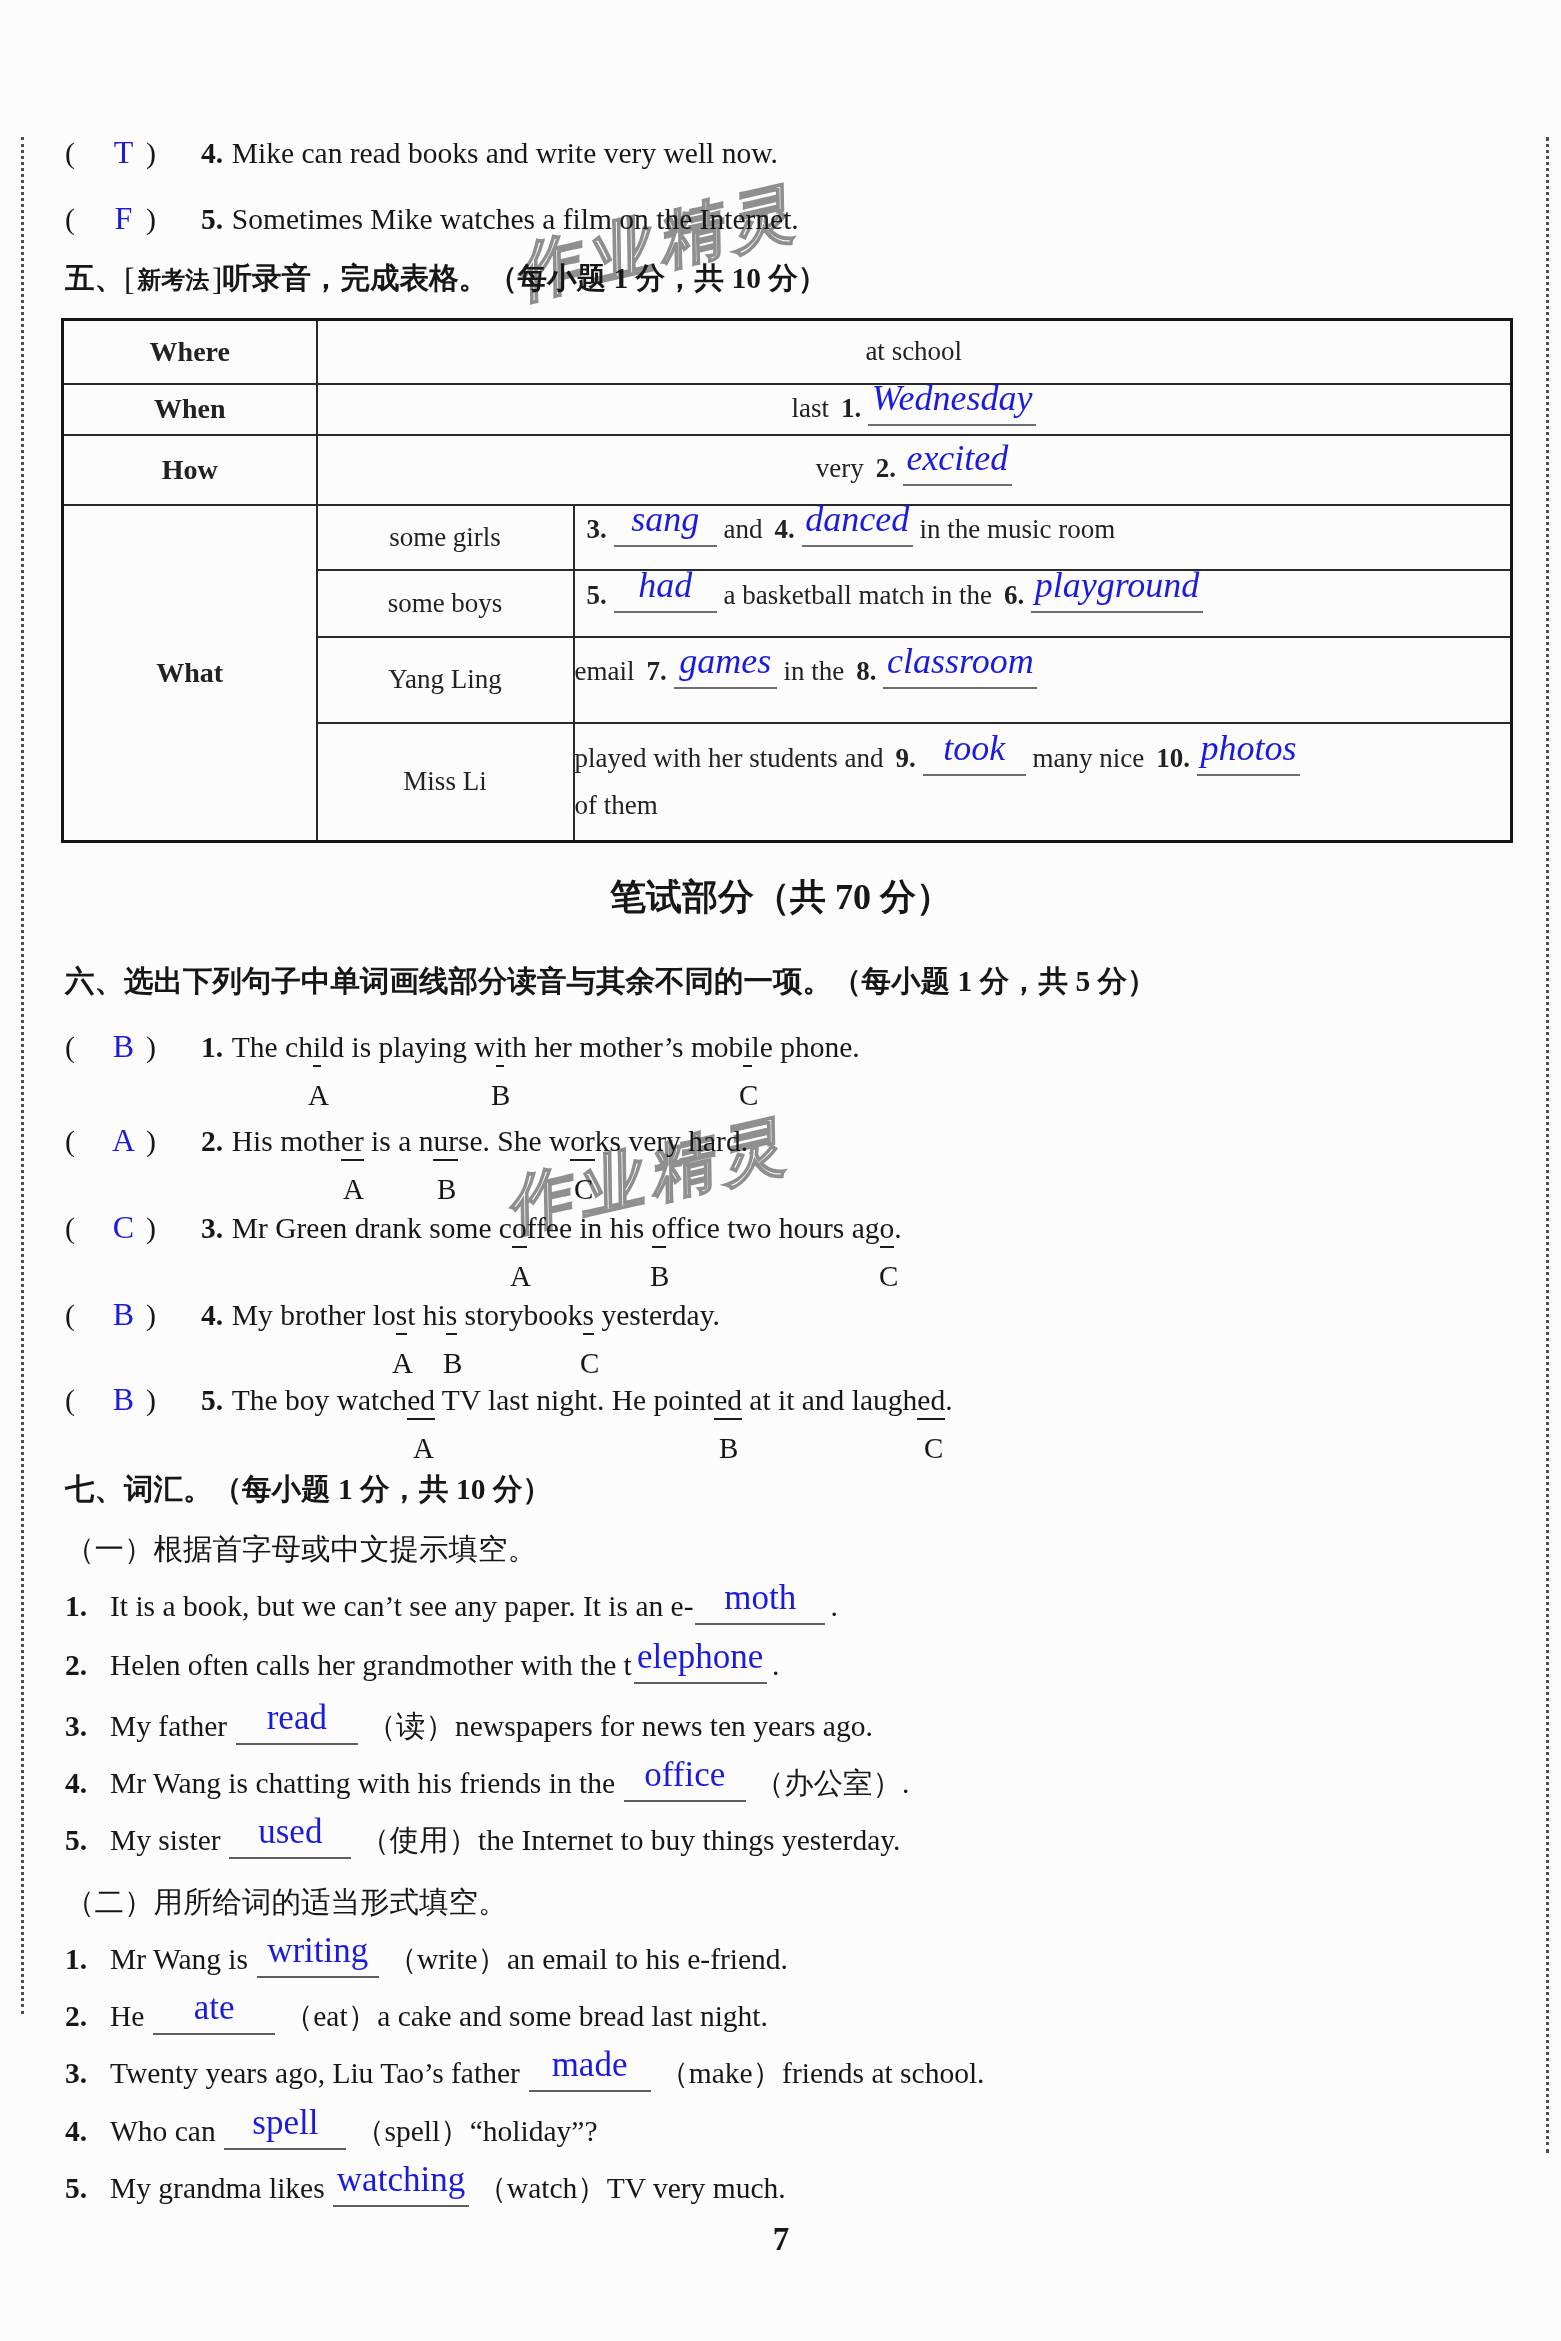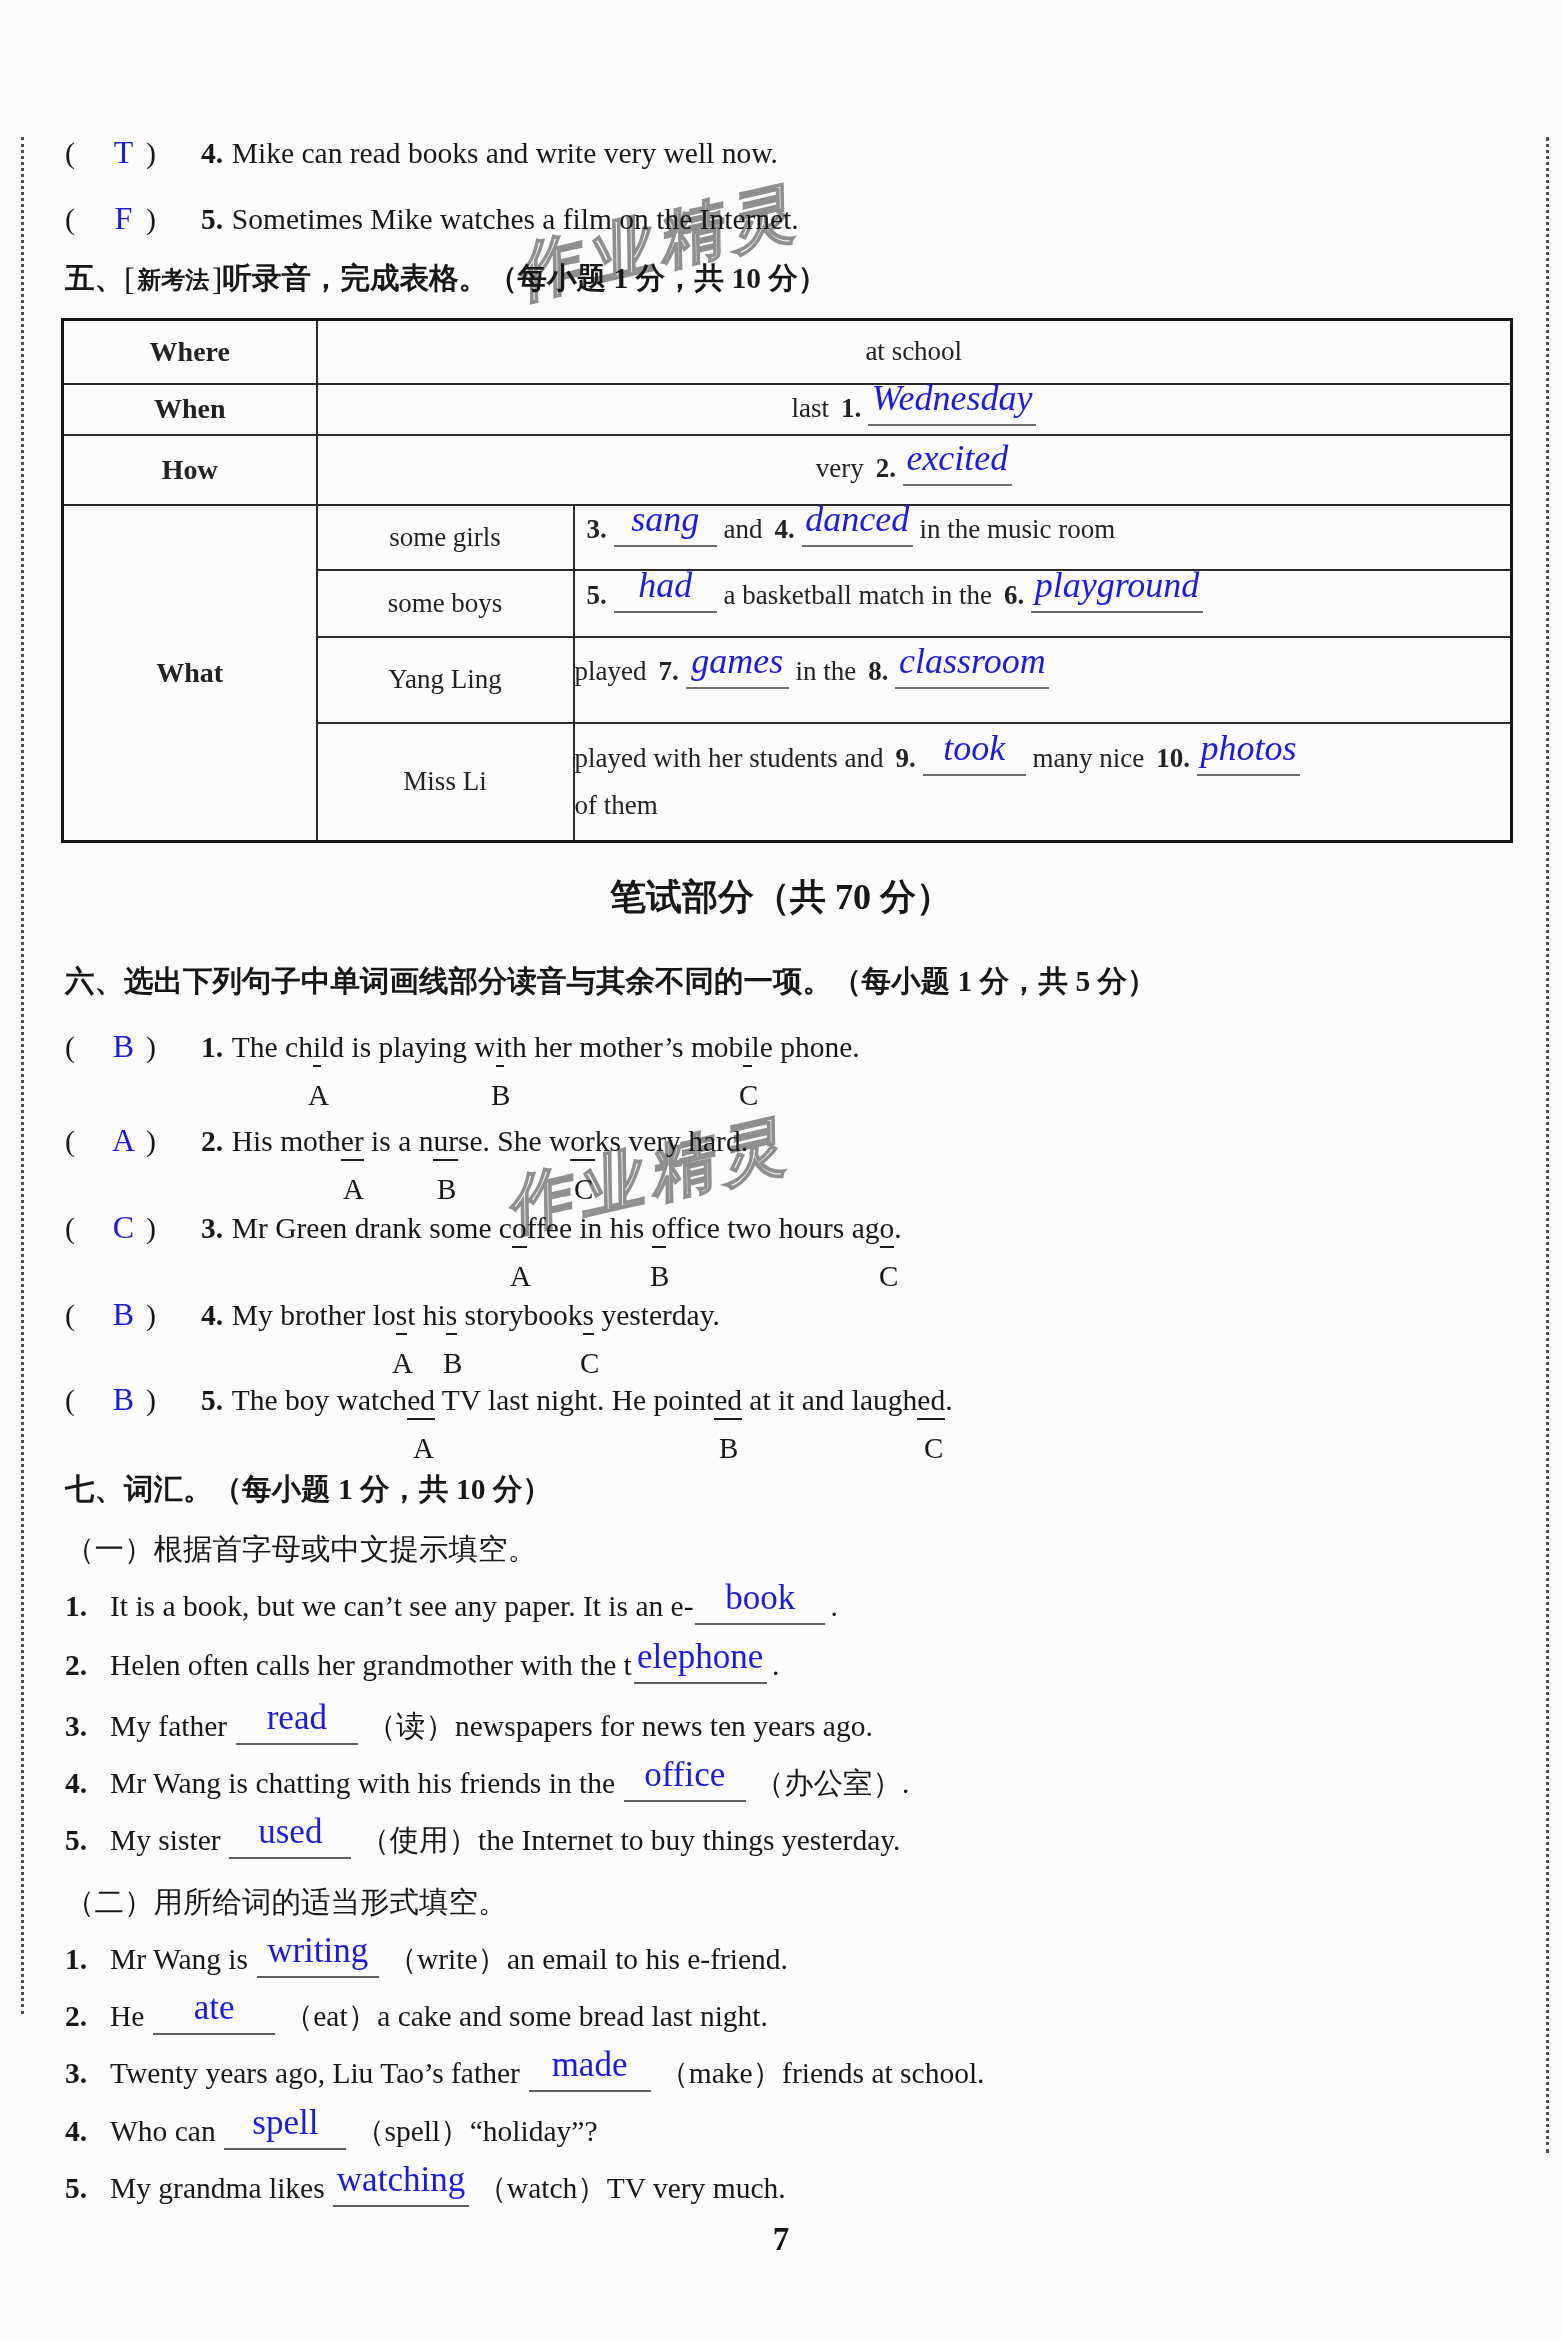--- a/index.html
+++ b/index.html
@@ -110,7 +110,7 @@
   </tr>
   <tr style="height:86px">
     <td class="who">Yang Ling</td>
-    <td class="cont"><span>played</span><span class="bn">7.</span><span class="blank"><span class="bans">games</span></span> <span>in the</span><span class="bn">8.</span><span class="blank"><span class="bans">classroom</span></span> <span></span><div class="tail"></div></td>
+    <td class="cont"><span>email</span><span class="bn">7.</span><span class="blank"><span class="bans">games</span></span> <span>in the</span><span class="bn">8.</span><span class="blank"><span class="bans">classroom</span></span> <span></span><div class="tail"></div></td>
   </tr>
   <tr style="height:119px">
     <td class="who">Miss Li</td>

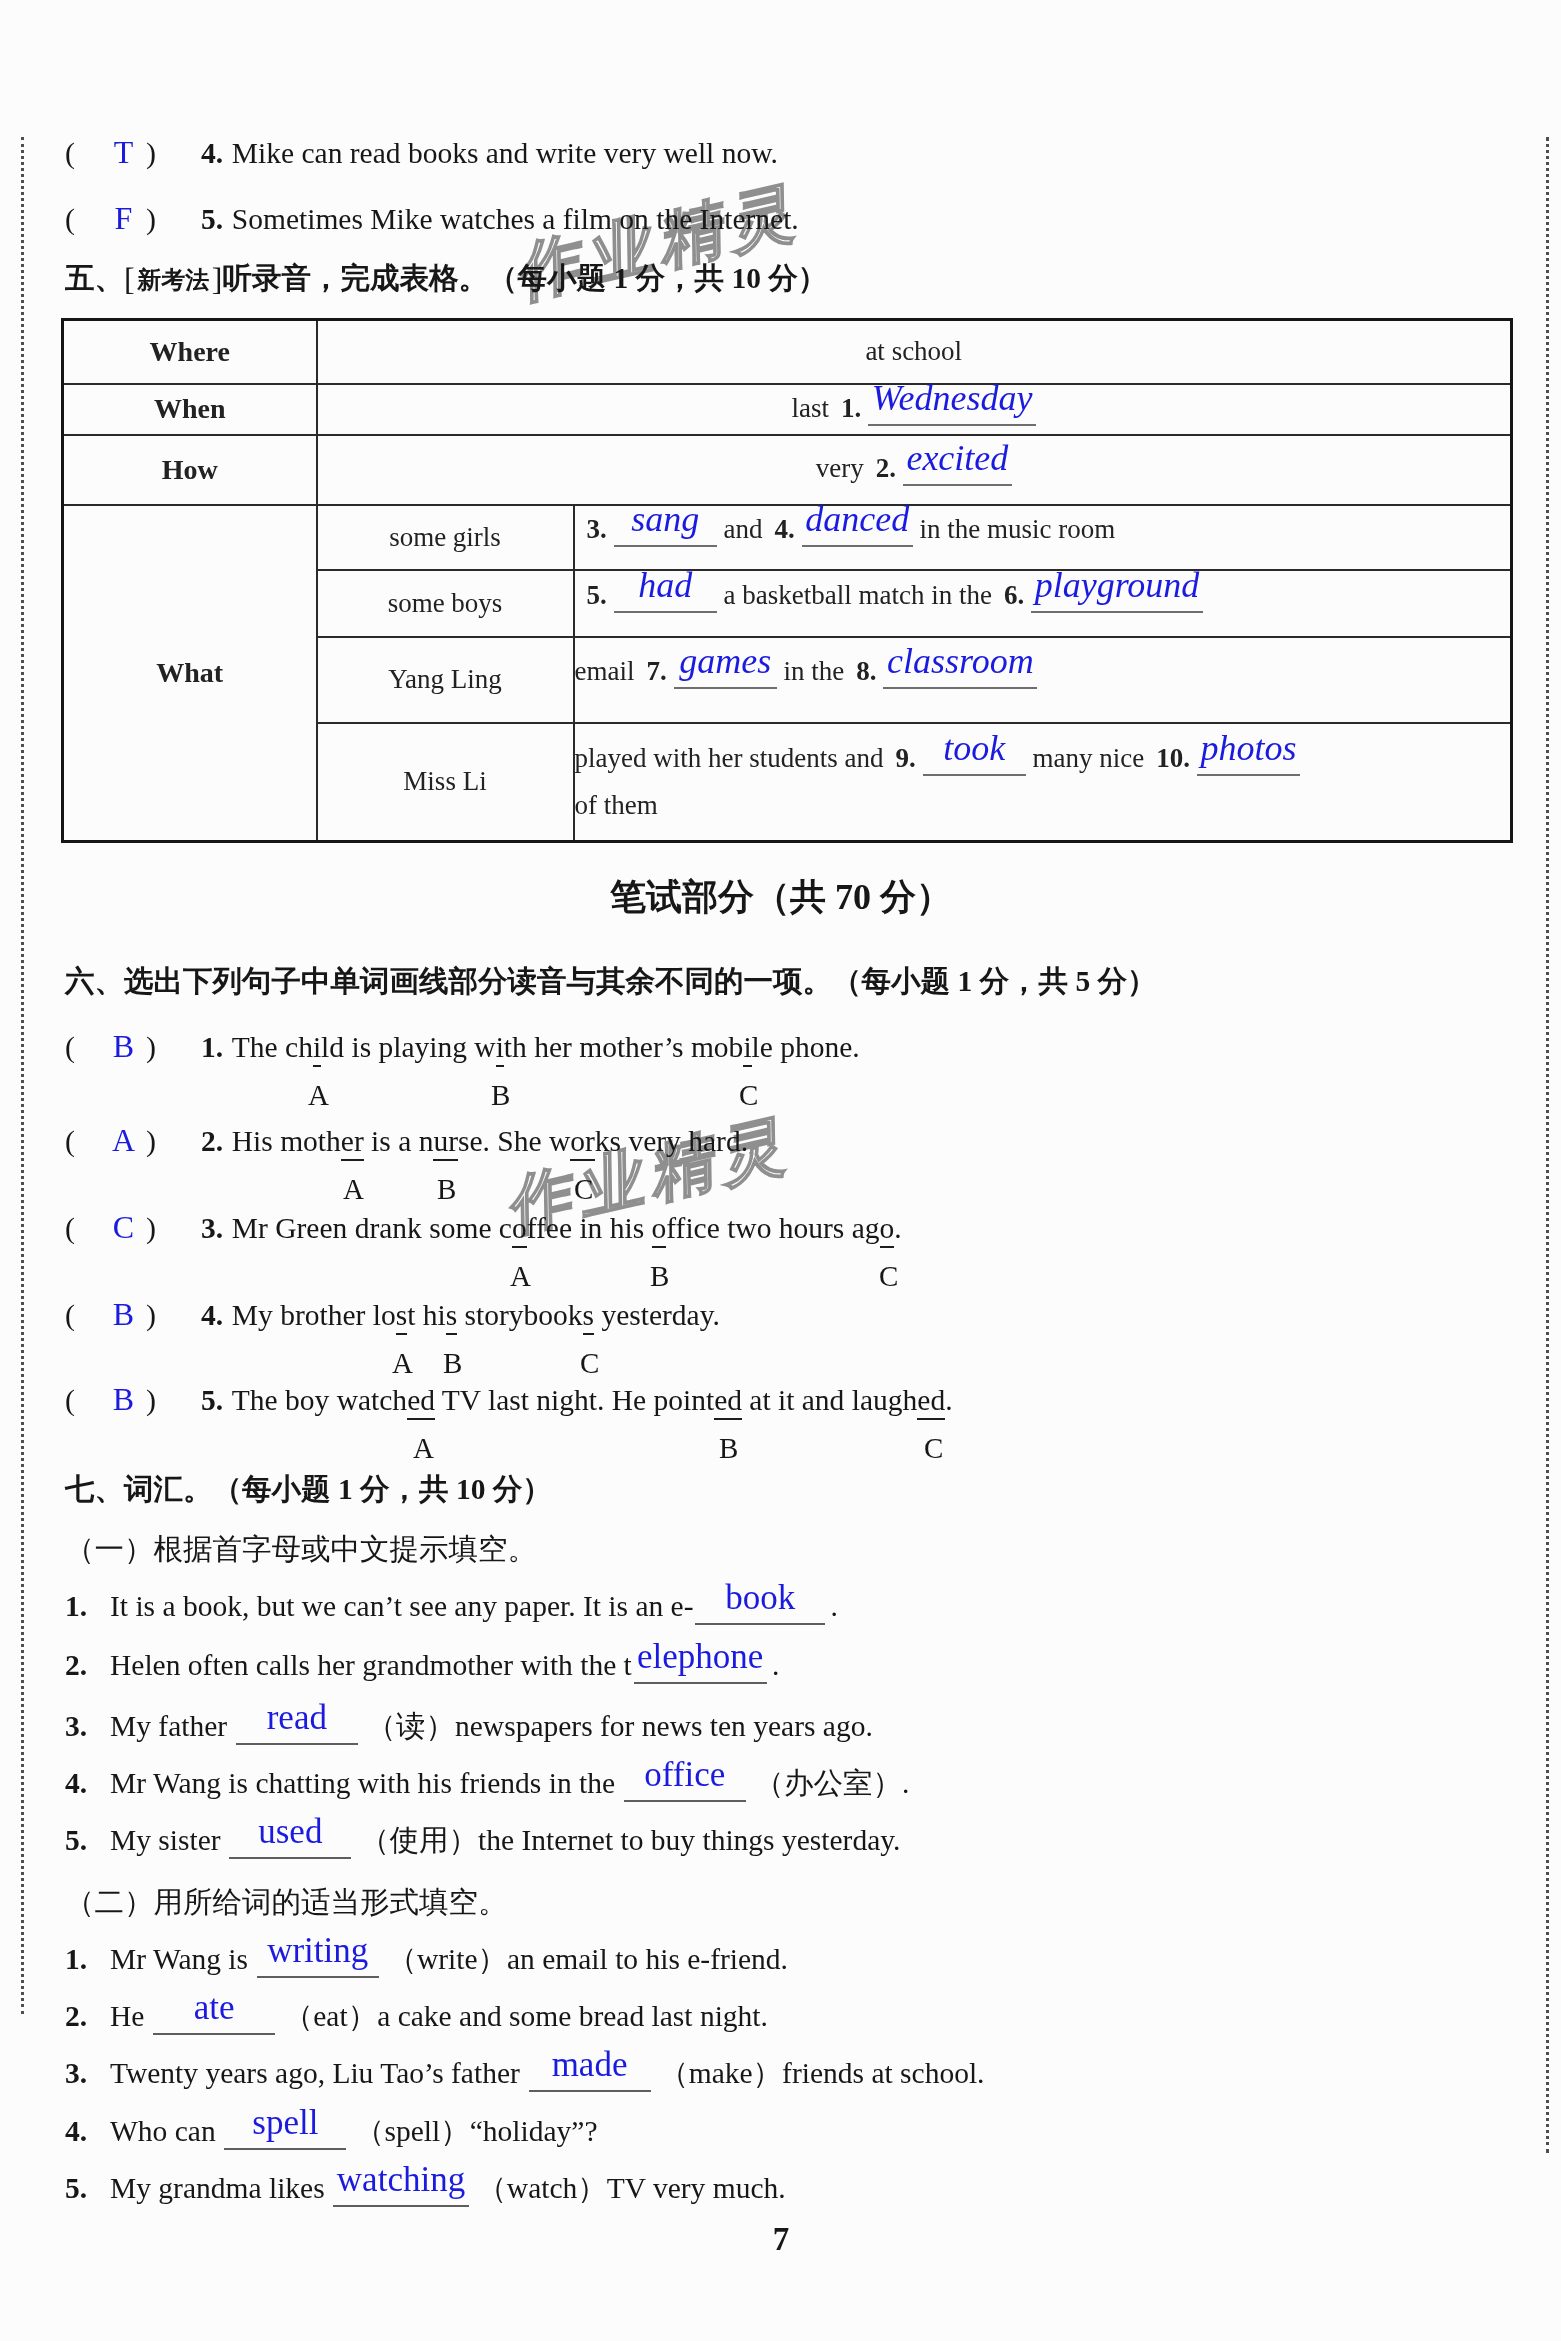--- a/index.html
+++ b/index.html
@@ -136,7 +136,7 @@
 <div class="line zh" style="top:1469px;">七、词汇。（每小题 1 分，共 10 分）</div>
 <div class="line" style="top:1529px;">（一）根据首字母或中文提示填空。</div>
 
-<div class="vitem" style="top:1590px;"><span class="vn">1.</span><span>It is a book, but we can’t see any paper.  It is an e-</span><span class="vb tight"><span class="bans">book</span></span><span>.</span></div>
+<div class="vitem" style="top:1590px;"><span class="vn">1.</span><span>It is a book, but we can’t see any paper.  It is an e-</span><span class="vb tight"><span class="bans">moth</span></span><span>.</span></div>
 
 <div class="vitem" style="top:1649px;"><span class="vn">2.</span><span>Helen often calls her grandmother with the t</span><span class="vb tight"><span class="bans">elephone</span></span><span>.</span></div>
 

